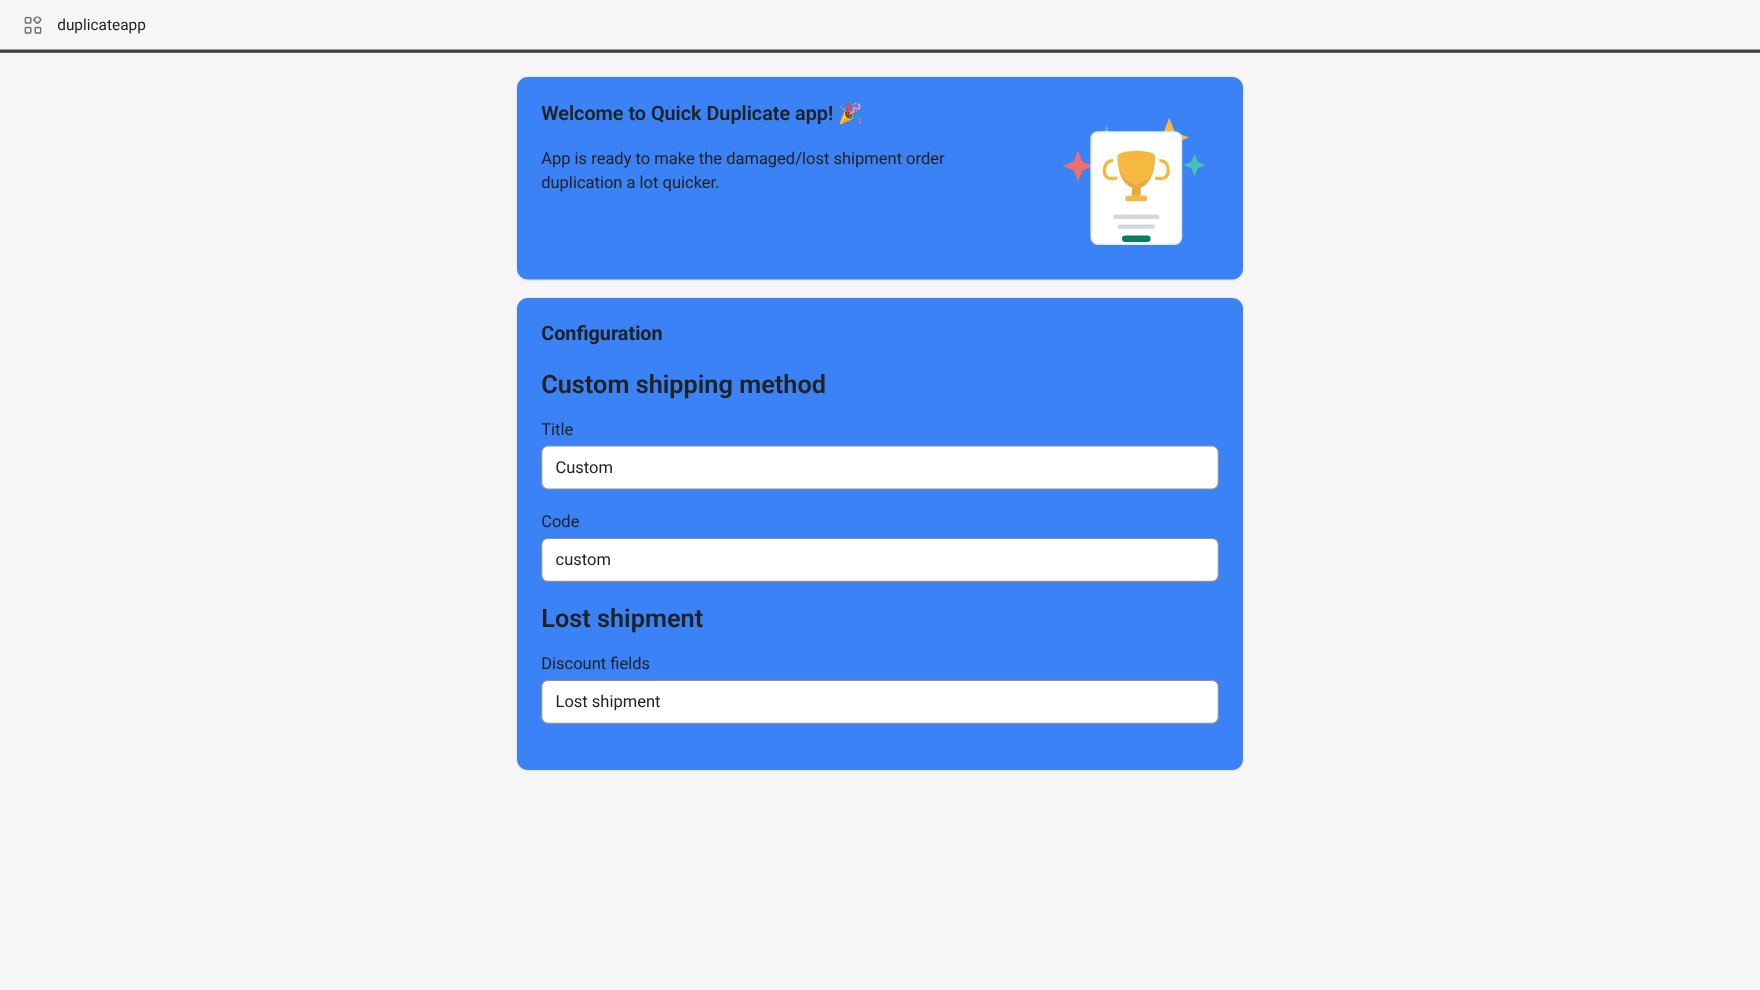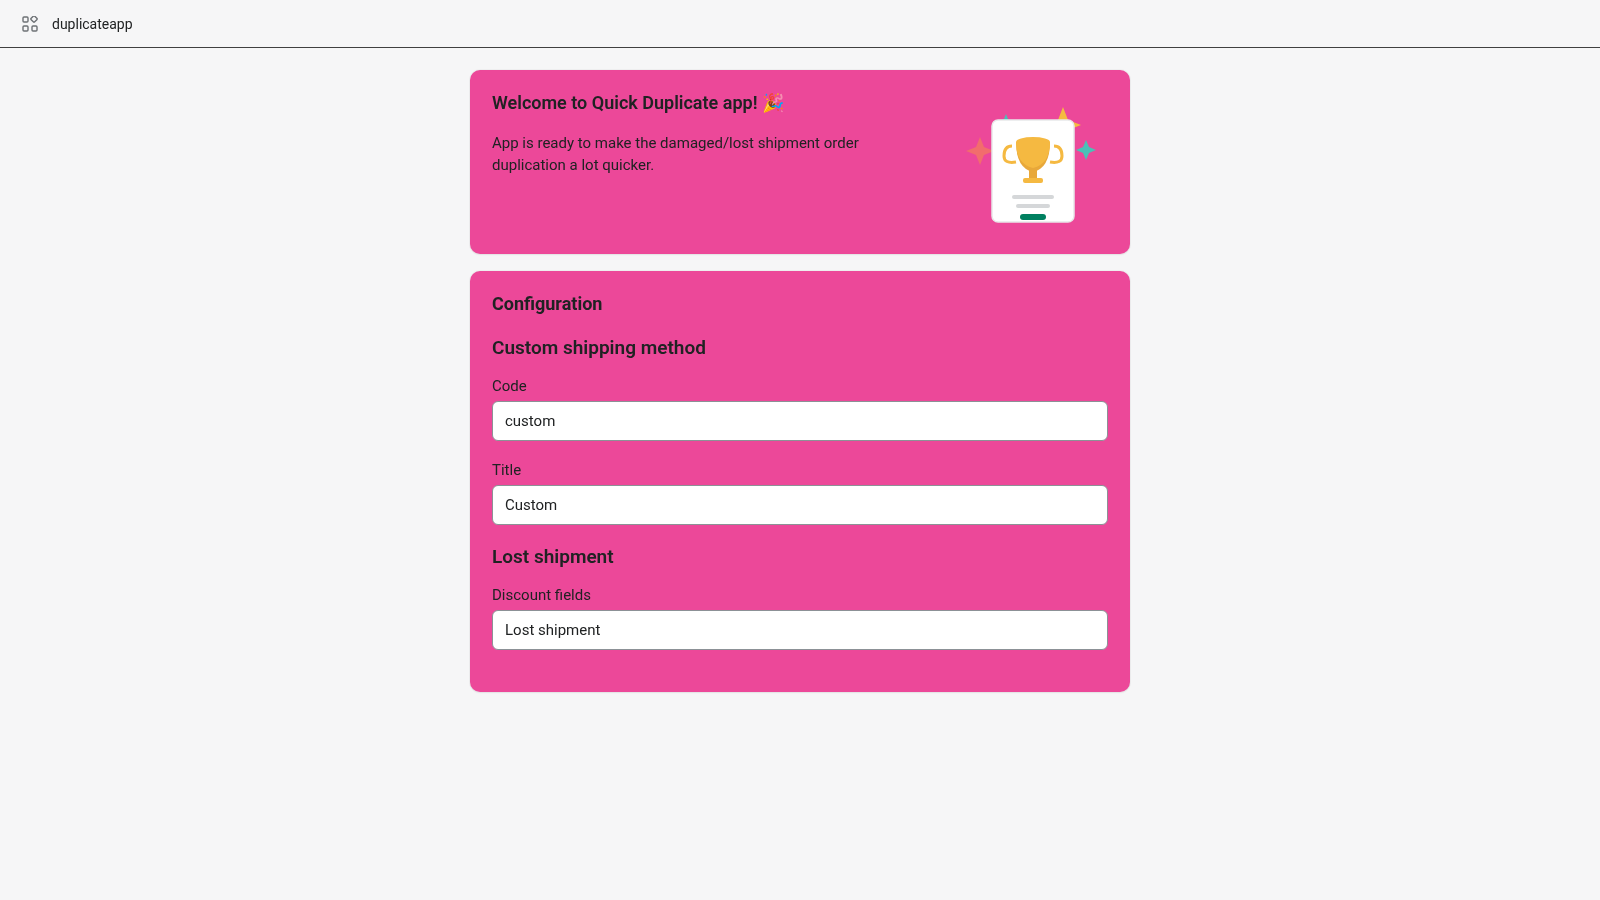--- a/index.html
+++ b/index.html
@@ -18,7 +18,7 @@
     .top-bar {
       height: 48px;
       background: #f6f6f7;
-      border-bottom: 1px solid #404040;
+      border-bottom: 3px solid #404040;
       display: flex;
       align-items: center;
       padding: 0 22px;

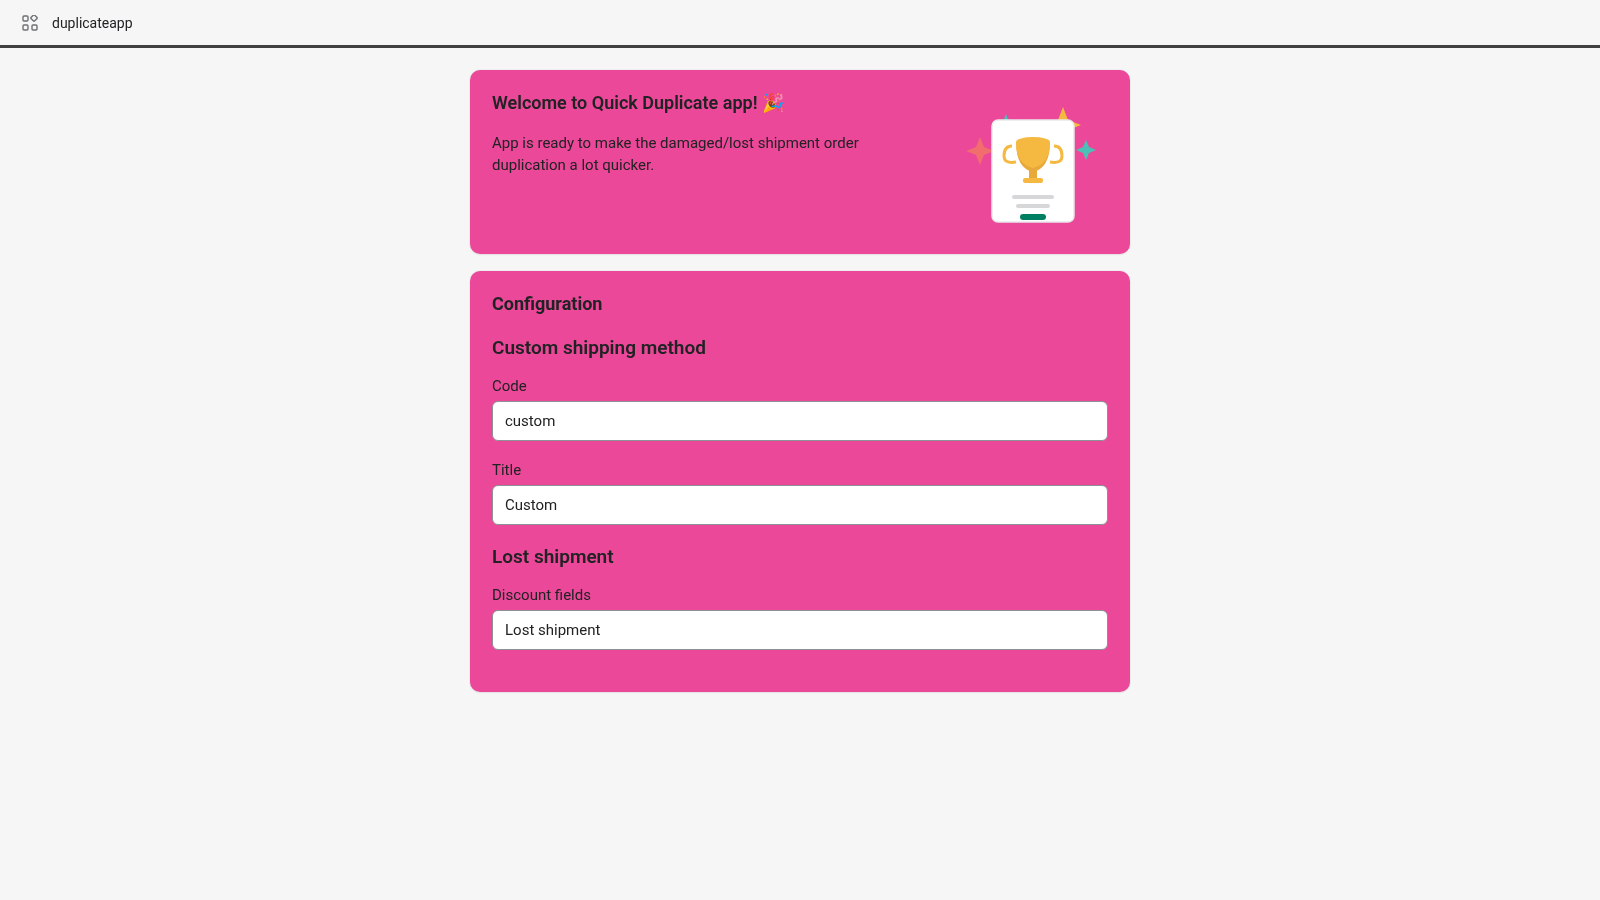--- a/index.html
+++ b/index.html
@@ -48,7 +48,7 @@
       gap: 17px;
     }
     .card {
-      background: #ec4899;
+      background: #3b82f6;
       border-radius: 10px;
       box-shadow: 0 1px 2px rgba(0,0,0,0.05), 0 0 0 1px rgba(0,0,0,0.03);
       padding: 22px;

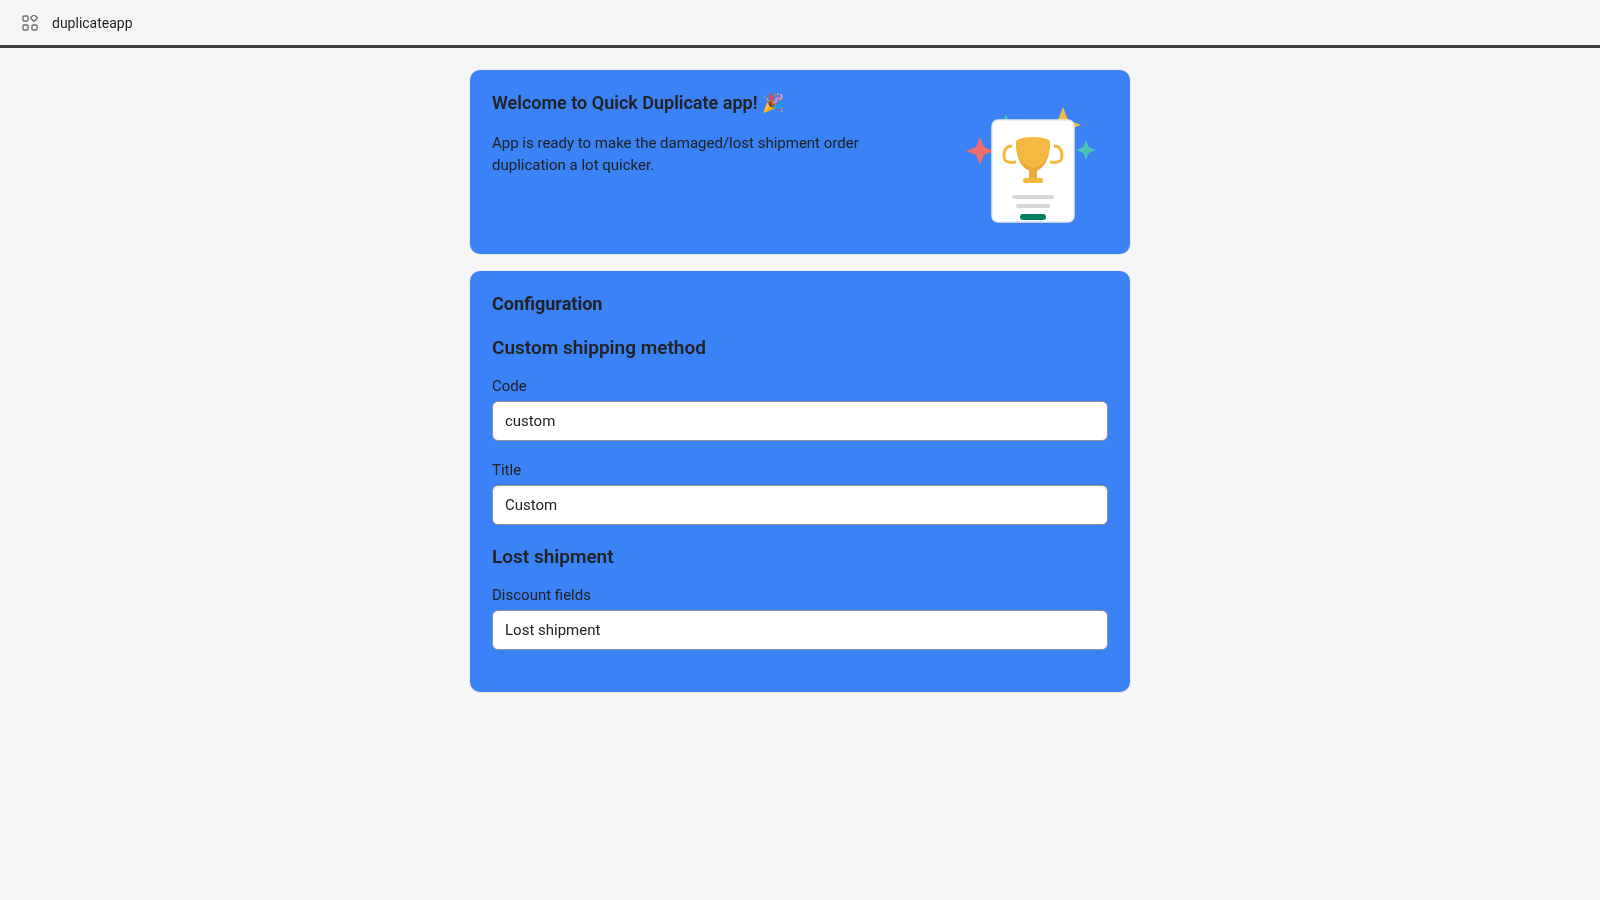--- a/index.html
+++ b/index.html
@@ -90,7 +90,7 @@
       color: #202223;
     }
     .subsection-heading {
-      font-size: 19px;
+      font-size: 23px;
       font-weight: 600;
       margin-bottom: 18px;
       margin-top: 10px;

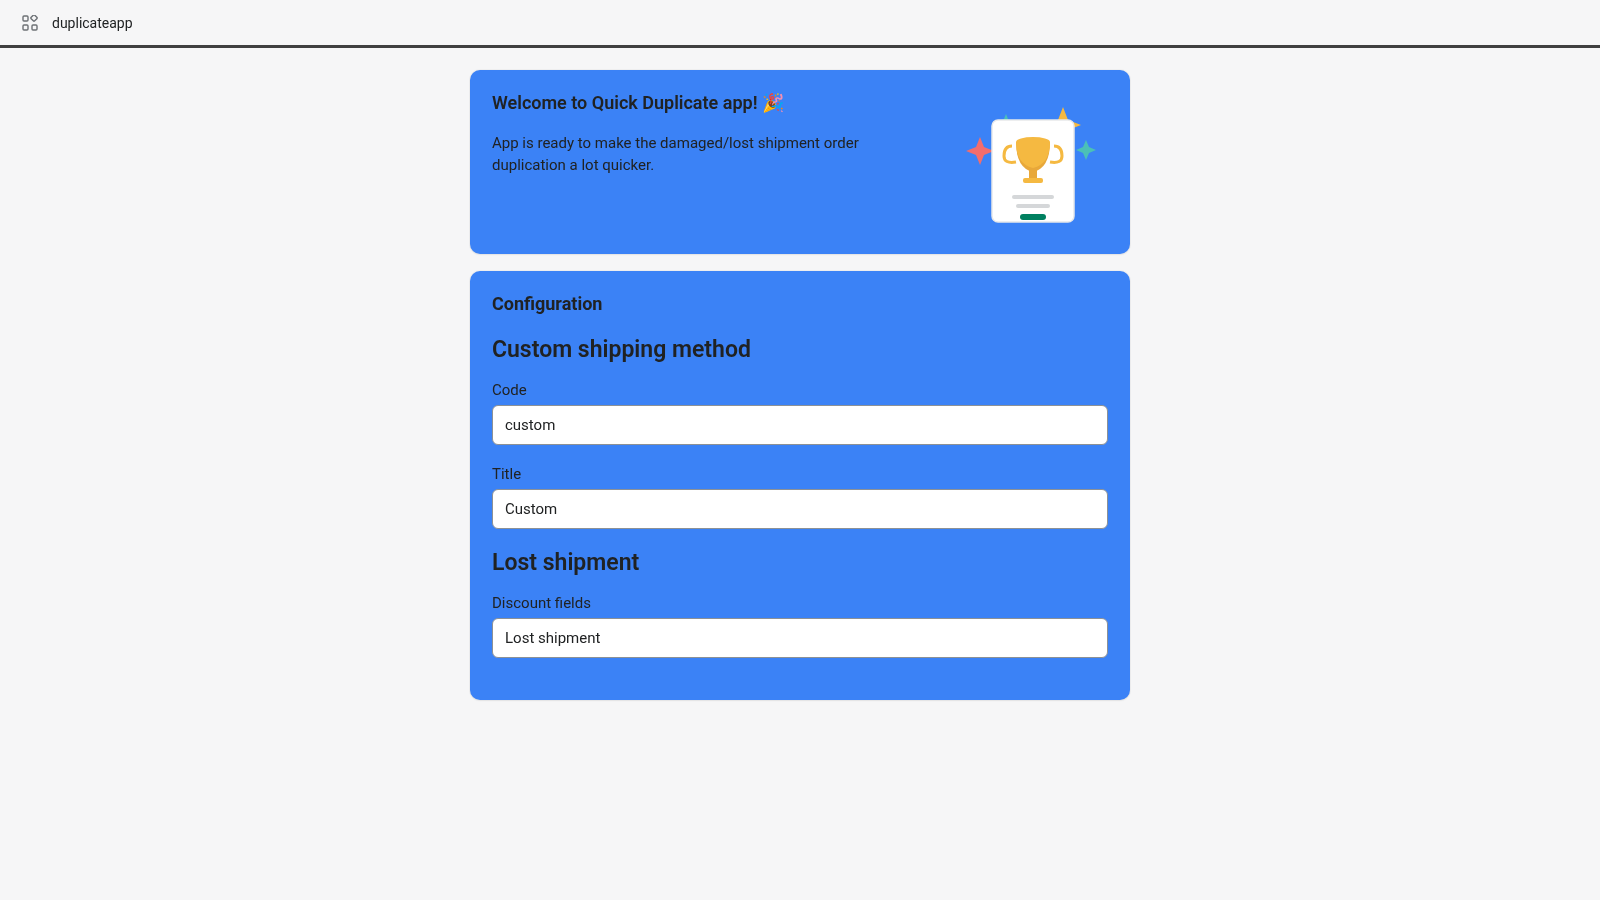--- a/index.html
+++ b/index.html
@@ -177,13 +177,13 @@
       <h3 class="subsection-heading">Custom shipping method</h3>
 
       <div class="field-group">
+        <label class="field-label">Title</label>
+        <input type="text" class="field-input" value="Custom" style="">
+      </div>
+
+      <div class="field-group">
         <label class="field-label">Code</label>
         <input type="text" class="field-input" value="custom" style="">
-      </div>
-
-      <div class="field-group">
-        <label class="field-label">Title</label>
-        <input type="text" class="field-input" value="Custom" style="">
       </div>
 
       <h3 class="subsection-heading">Lost shipment</h3>

